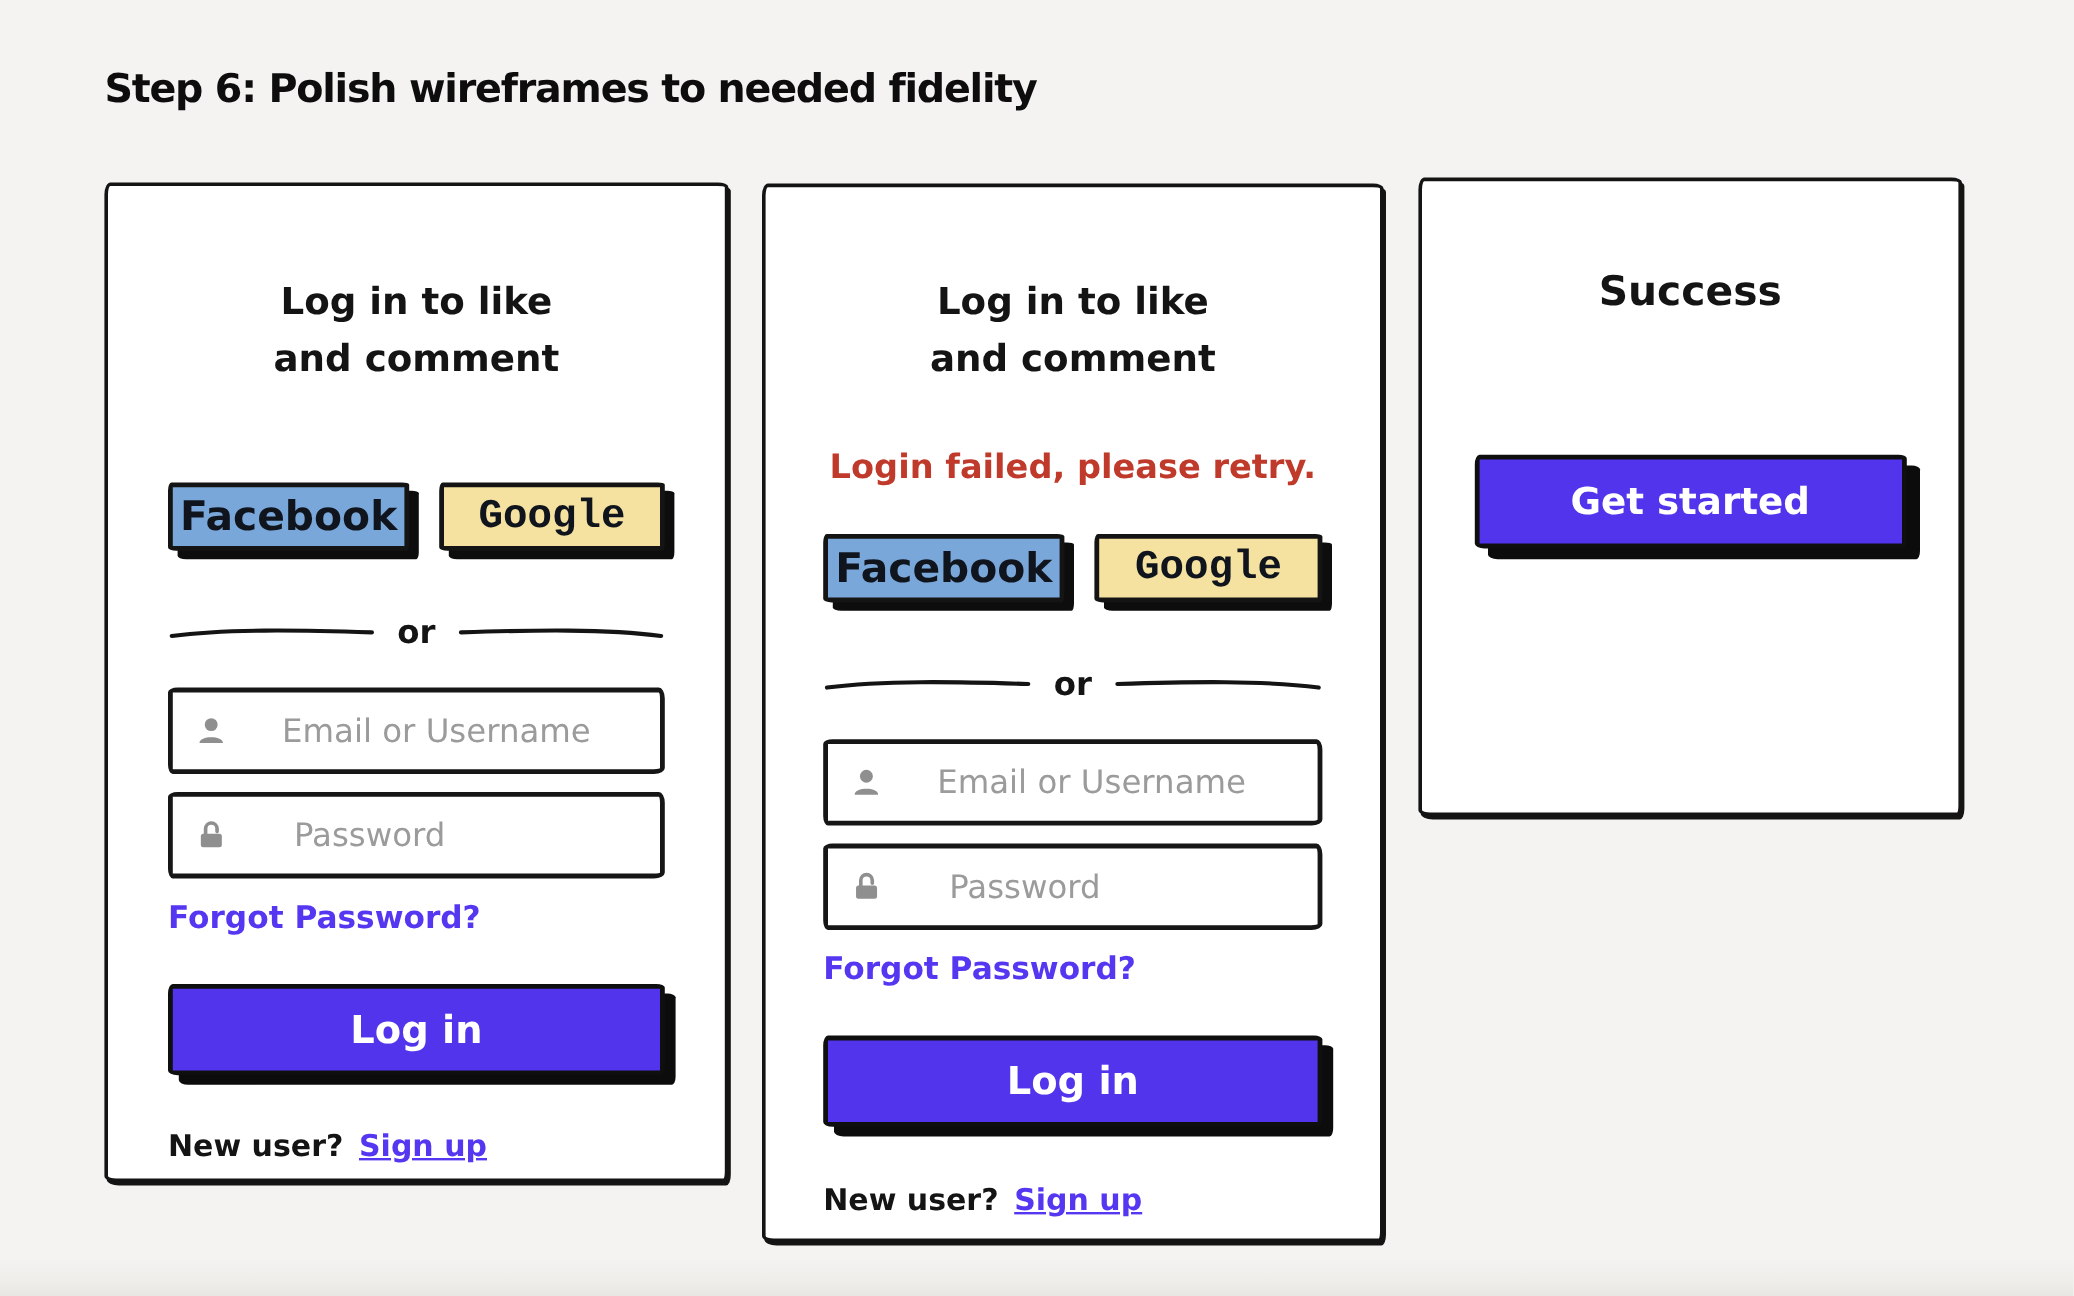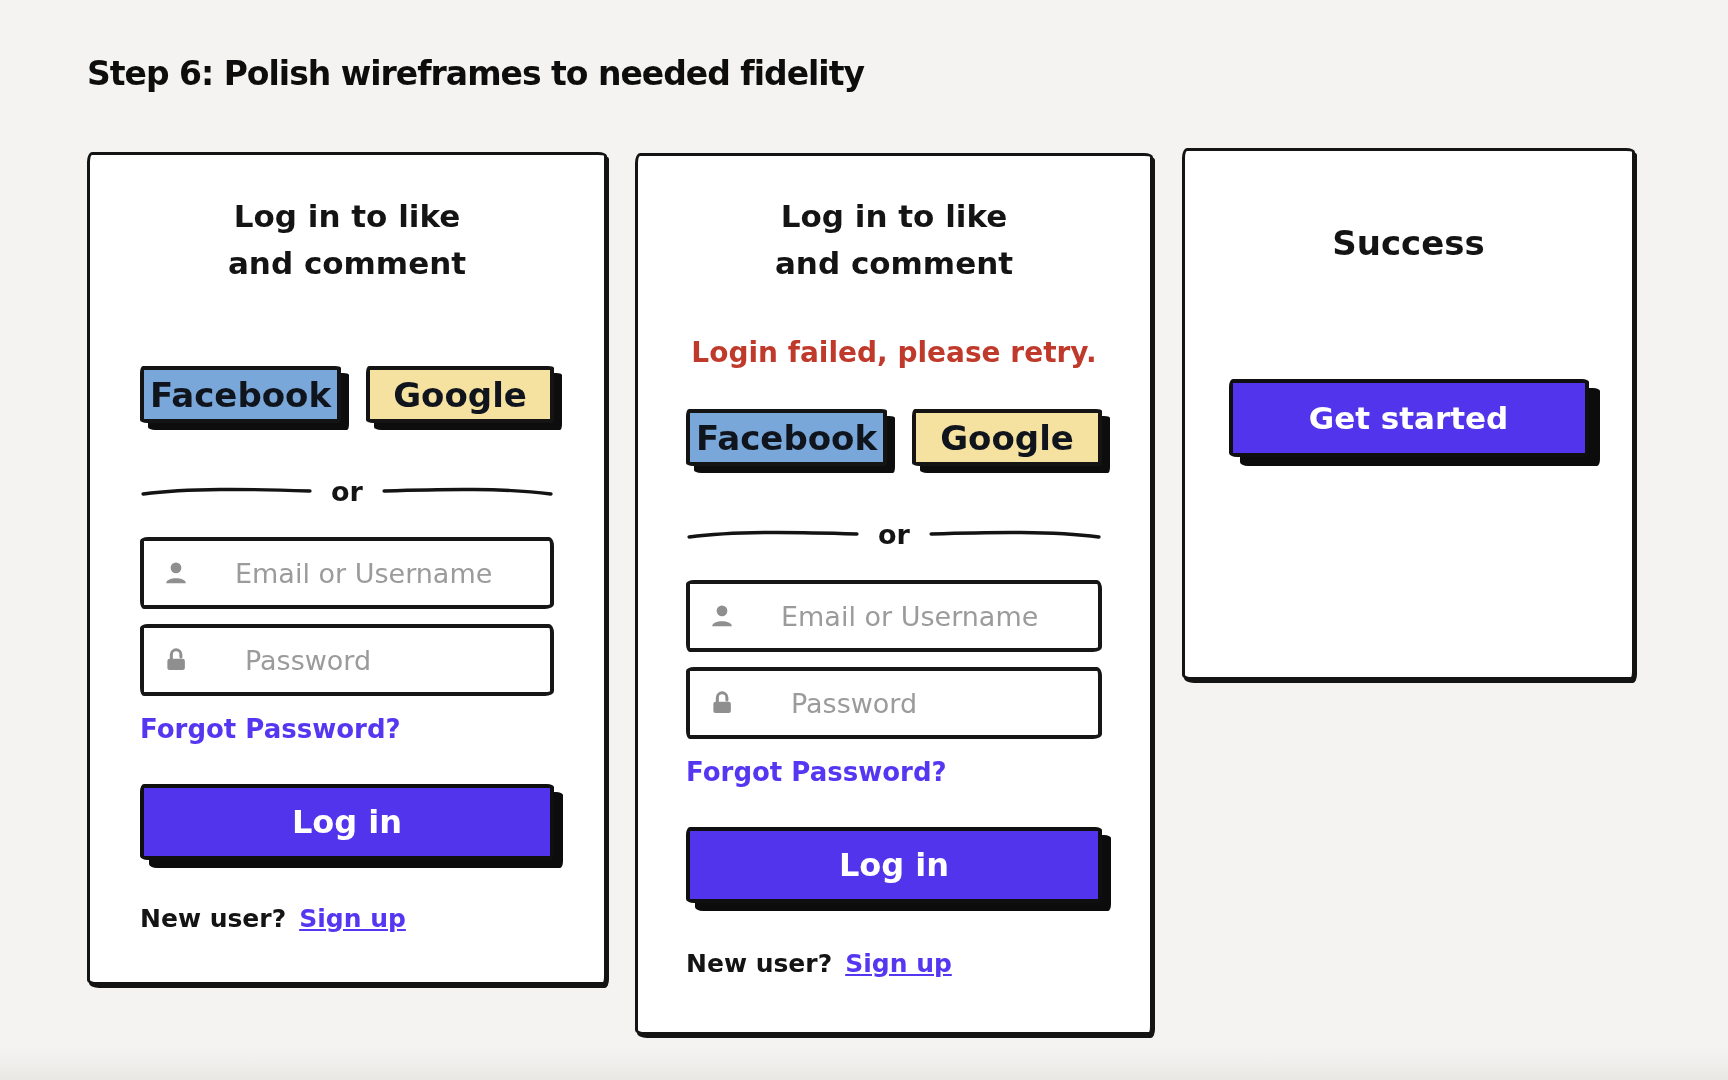--- a/index.html
+++ b/index.html
@@ -27,7 +27,7 @@
   .card-2{left:635px;top:153px;width:518px;height:882px;padding:37px 48px 0;}
   .card-3{left:1182px;top:148px;width:453px;height:532px;padding:72px 36px 0;}
 
-  .card-title{text-align:center;font-size:31px;font-weight:bold;line-height:1.5;}
+  .card-title{text-align:center;font-size:31px;font-weight:bold;line-height:1.5;margin-top:36px;}
   .card-title .line{display:block;}
 
   .error-message{

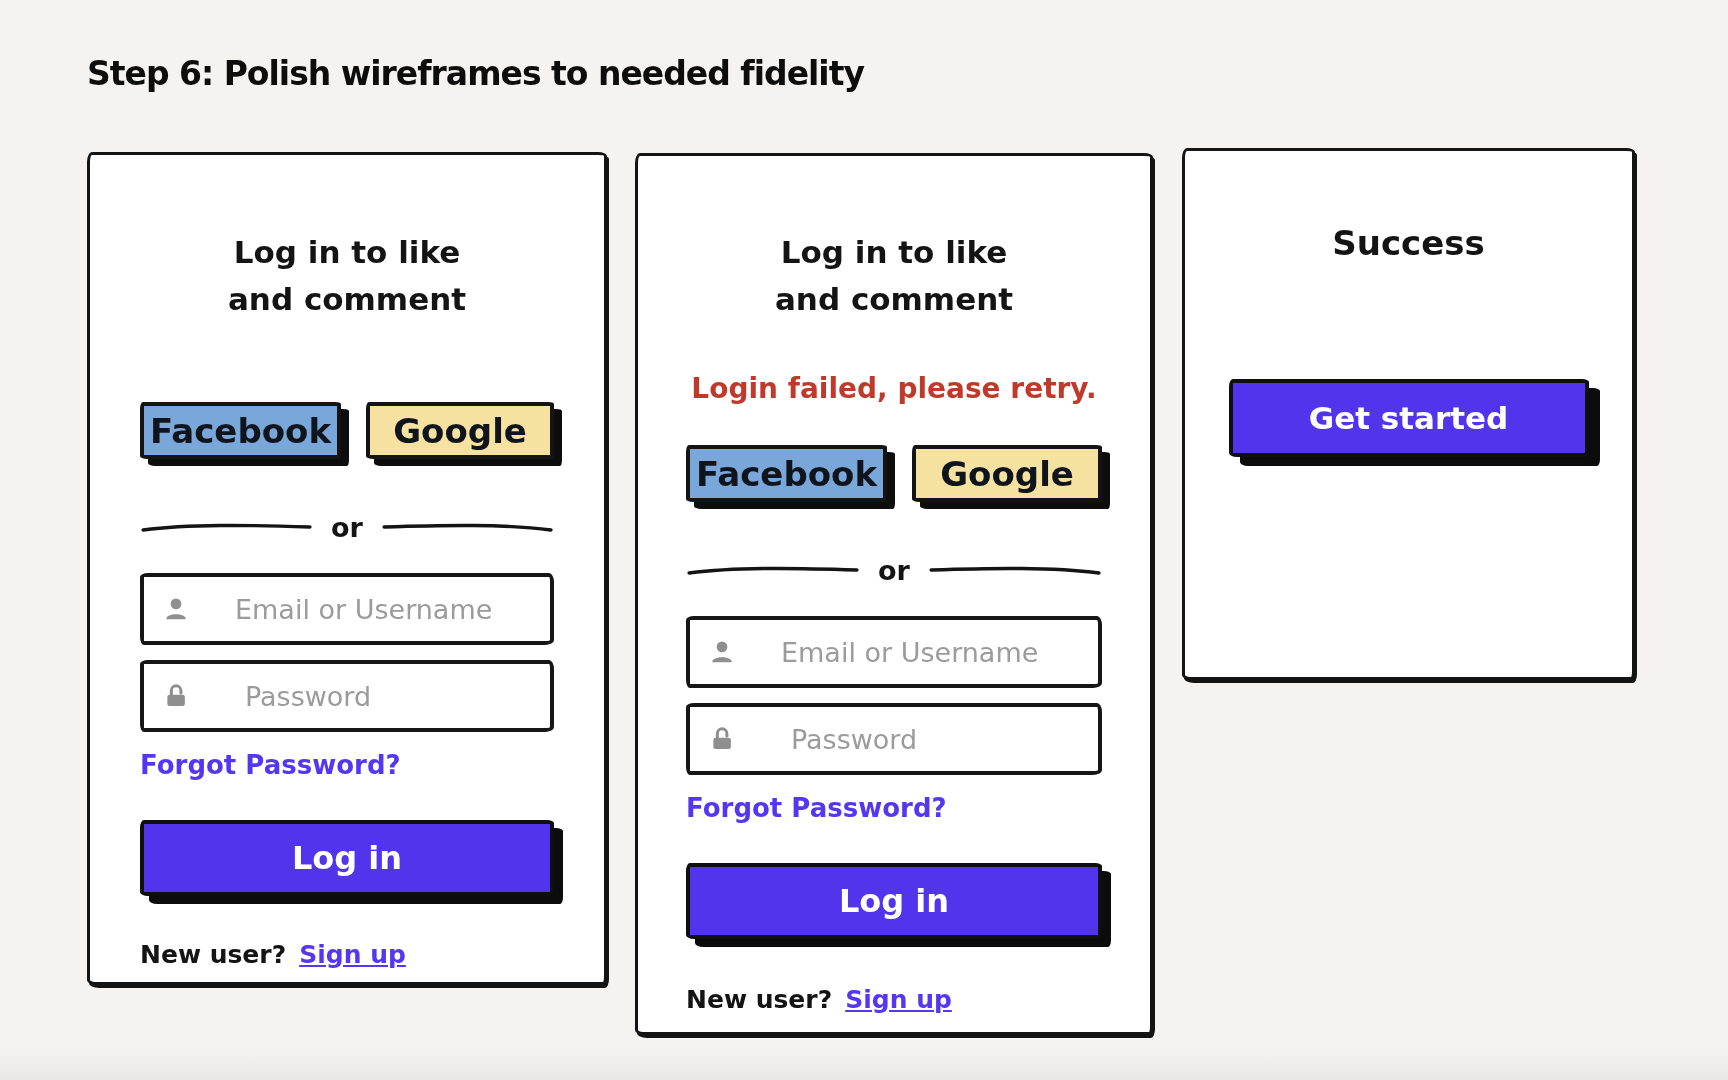--- a/index.html
+++ b/index.html
@@ -47,7 +47,7 @@
     display:flex;align-items:center;justify-content:center;
   }
   .social-btn.facebook{background:#7AA7D9;}
-  .social-btn.google{background:#F6E2A0;}
+  .social-btn.google{background:#F6E2A0;font-family:Liberation Mono, monospace;}
 
   .divider{display:flex;align-items:center;gap:18px;margin-top:48px;height:40px;}
   .divider svg{flex:1;height:12px;display:block;}

